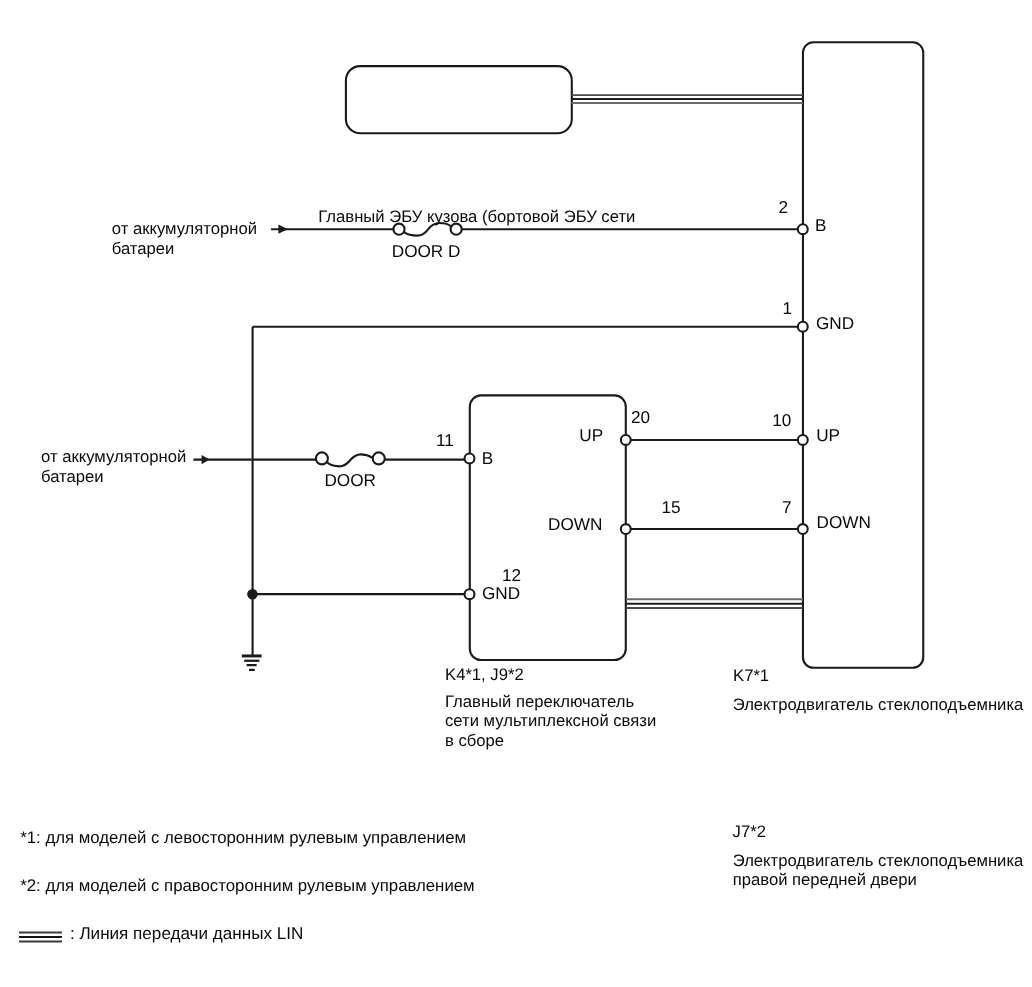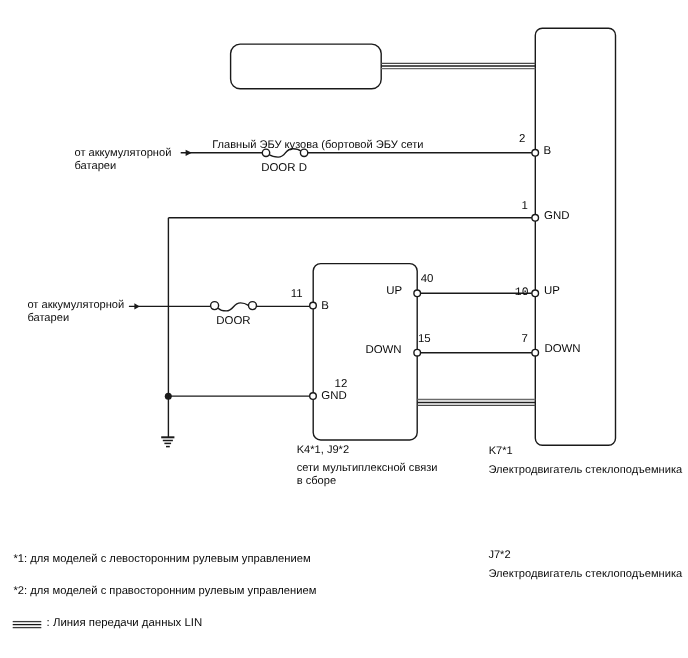--- a/index.html
+++ b/index.html
@@ -118,7 +118,7 @@
 <div class="lbl pin" style="left:321.2px;top:300.0px;">B</div>
 <div class="lbl pin" style="left:291.6px;top:378.4px;margin-left:43px;">12</div>
 <div class="lbl pin" style="left:321.3px;top:389.7px;">GND</div>
-<div class="lbl pin" style="left:420.7px;top:273.3px;">40</div>
+<div class="lbl pin" style="left:420.7px;top:273.3px;">20</div>
 <div class="lbl pin" style="left:386.2px;top:284.6px;">UP</div>
 <div class="lbl pin" style="left:418px;top:333.4px;">15</div>
 <div class="lbl pin" style="left:365.4px;top:343.8px;">DOWN</div>

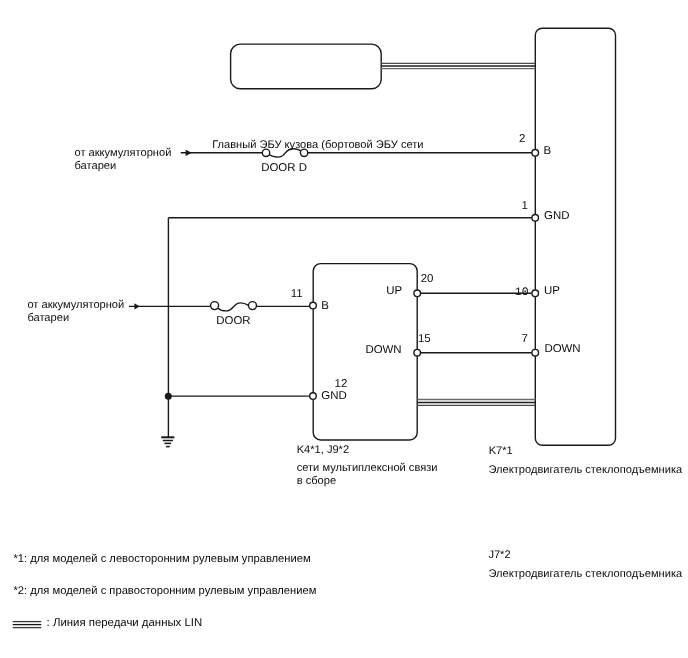--- a/index.html
+++ b/index.html
@@ -109,7 +109,7 @@
 <div class="lbl pin" style="left:543.4px;top:144.8px;">B</div>
 <div class="lbl pin" style="left:521.6px;top:199.9px;">1</div>
 <div class="lbl pin" style="left:544.0px;top:209.6px;">GND</div>
-<div class="lbl pin" style="left:514.8px;top:286px;font-family:Liberation Mono, monospace;">10</div>
+<div class="lbl pin" style="left:514.8px;top:275px;">10</div>
 <div class="lbl pin" style="left:544.1px;top:284.9px;">UP</div>
 <div class="lbl pin" style="left:521.4px;top:333.4px;">7</div>
 <div class="lbl pin" style="left:544.4px;top:343.3px;">DOWN</div>

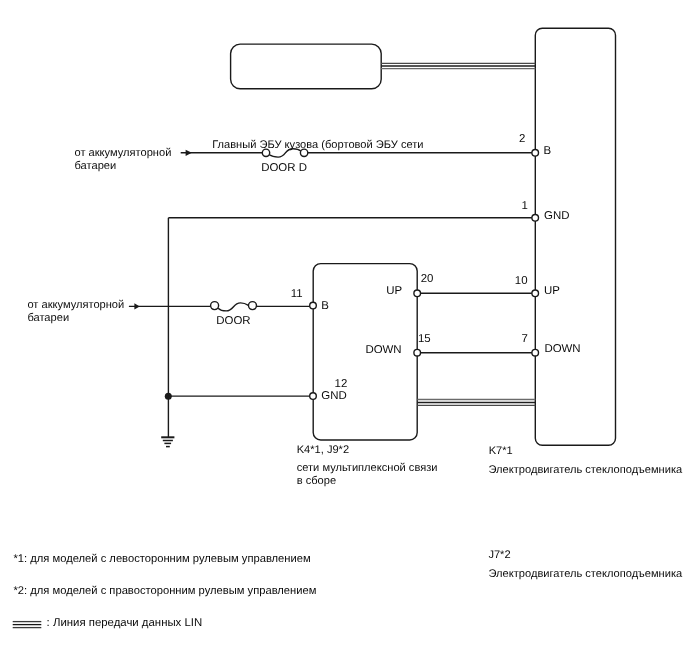--- a/index.html
+++ b/index.html
@@ -120,7 +120,7 @@
 <div class="lbl pin" style="left:321.3px;top:389.7px;">GND</div>
 <div class="lbl pin" style="left:420.7px;top:273.3px;">20</div>
 <div class="lbl pin" style="left:386.2px;top:284.6px;">UP</div>
-<div class="lbl pin" style="left:418px;top:333.4px;">15</div>
+<div class="lbl pin" style="left:441px;top:333.4px;">15</div>
 <div class="lbl pin" style="left:365.4px;top:343.8px;">DOWN</div>
 
 <div class="lbl cap" style="left:296.7px;top:444.0px;">K4*1, J9*2</div>

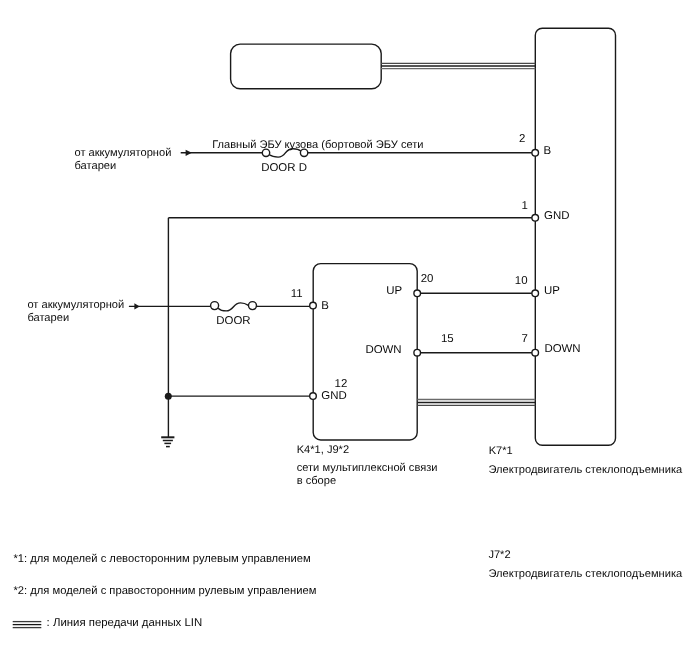--- a/index.html
+++ b/index.html
@@ -124,7 +124,7 @@
 <div class="lbl pin" style="left:365.4px;top:343.8px;">DOWN</div>
 
 <div class="lbl cap" style="left:296.7px;top:444.0px;">K4*1, J9*2</div>
-<div class="lbl cap" style="left:296.7px;top:462.0px;"><div>сети мультиплексной связи</div><div>в сборе</div></div>
+<div class="lbl cap" style="left:296.7px;top:462.0px;"><div>Главный переключатель</div><div>сети мультиплексной связи</div><div>в сборе</div></div>
 
 <div class="lbl cap" style="left:488.7px;top:445.1px;">K7*1</div>
 <div class="lbl cap" style="left:488.5px;top:463.9px;"><div>Электродвигатель стеклоподъемника</div></div>

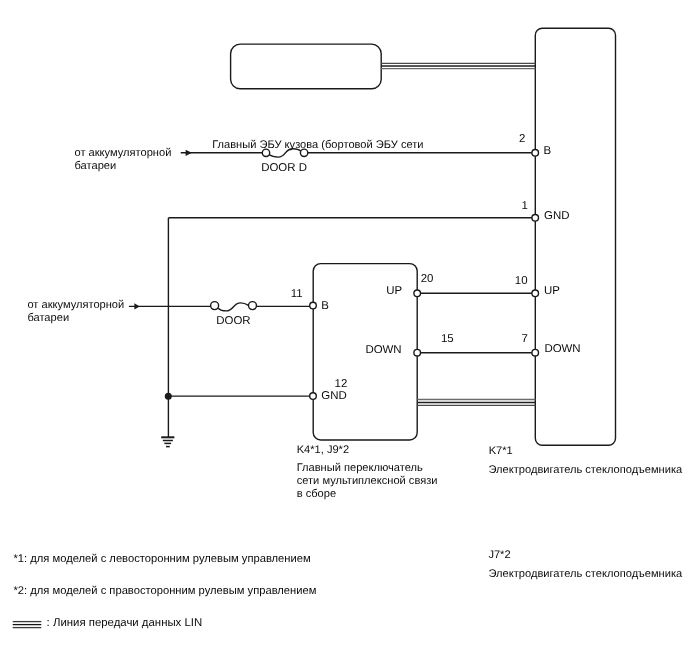--- a/index.html
+++ b/index.html
@@ -130,7 +130,7 @@
 <div class="lbl cap" style="left:488.5px;top:463.9px;"><div>Электродвигатель стеклоподъемника</div></div>
 
 <div class="lbl cap" style="left:488.4px;top:548.8px;">J7*2</div>
-<div class="lbl cap" style="left:488.5px;top:568.3px;"><div>Электродвигатель стеклоподъемника</div></div>
+<div class="lbl cap" style="left:488.5px;top:568.3px;"><div>Электродвигатель стеклоподъемника</div><div>правой передней двери</div></div>
 
 <div class="lbl note" style="left:13.5px;top:553.2px;">*1: для моделей с левосторонним рулевым управлением</div>
 <div class="lbl note" style="left:13.5px;top:584.9px;">*2: для моделей с правосторонним рулевым управлением</div>

